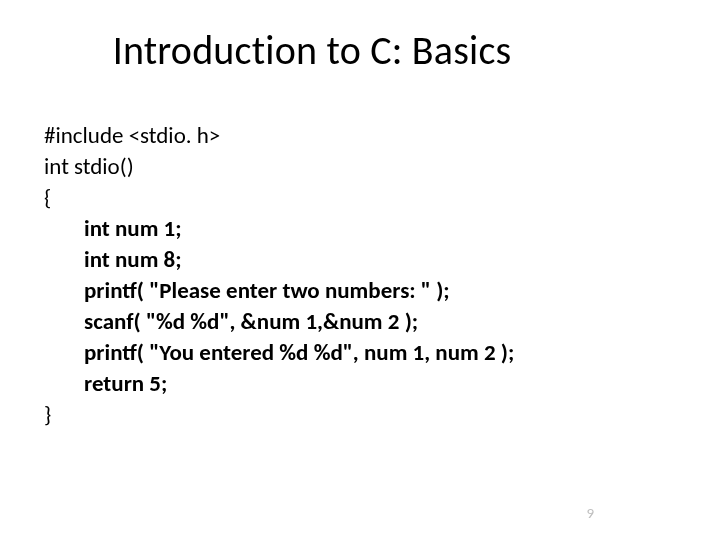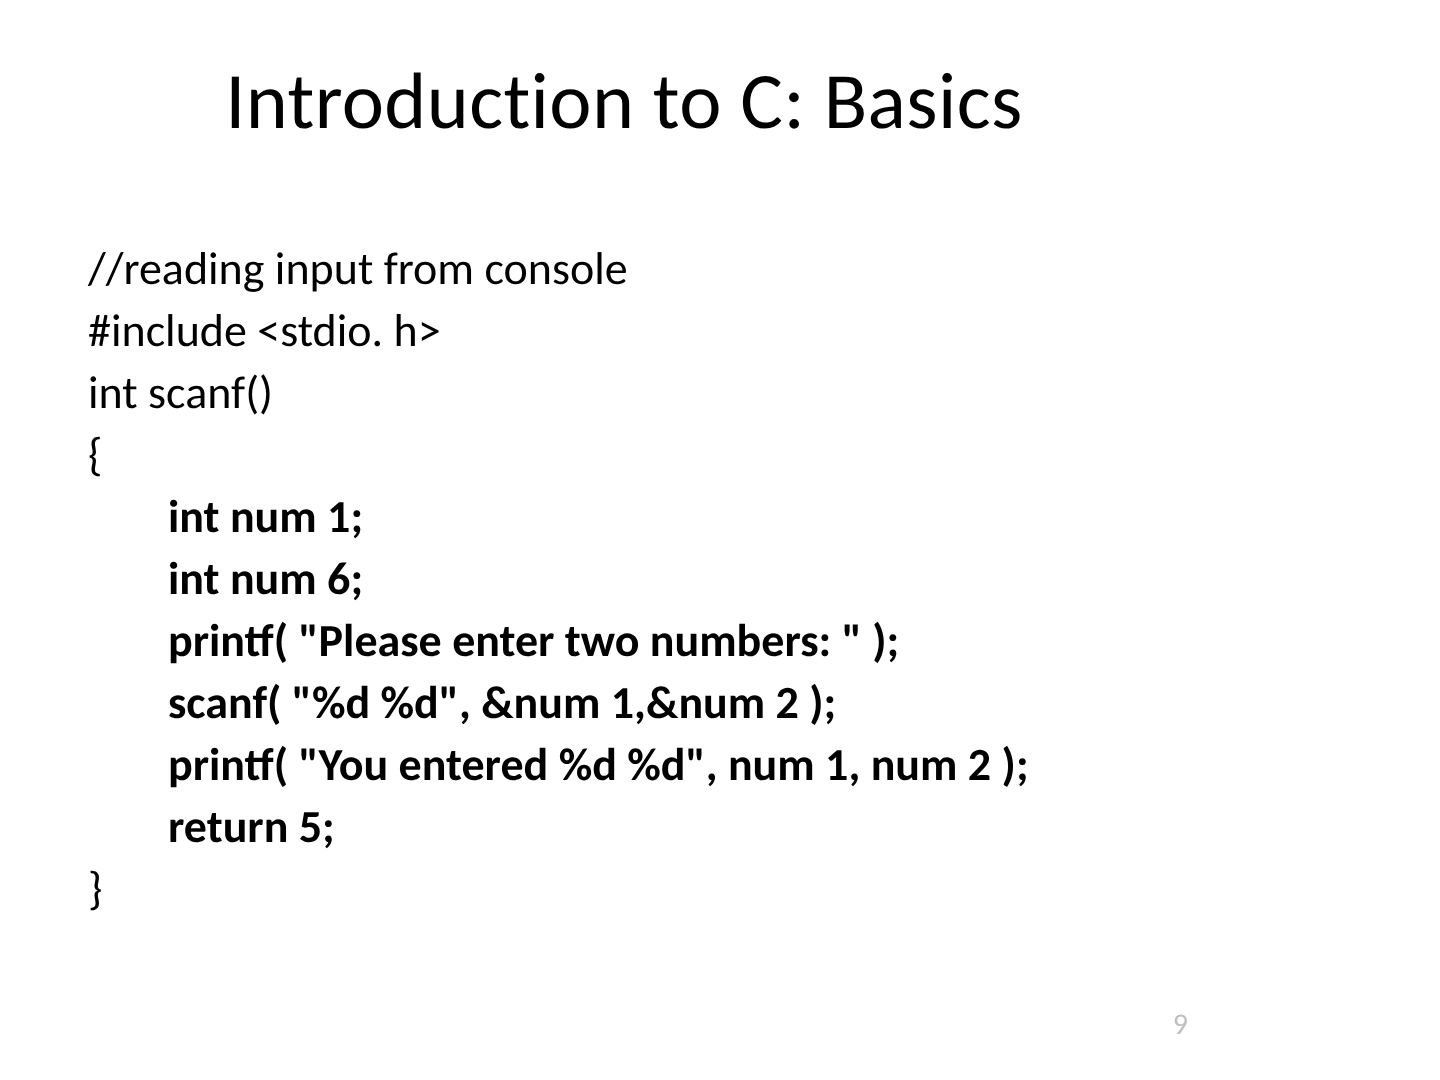--- a/index.html
+++ b/index.html
@@ -57,7 +57,6 @@
   <div class="title">Introduction to C: Basics</div>
 
   <div class="body">
-    <div>//reading input from console</div>
     <div>#include &lt;stdio. h&gt;</div>
     <div>int scanf()</div>
     <div>{</div>

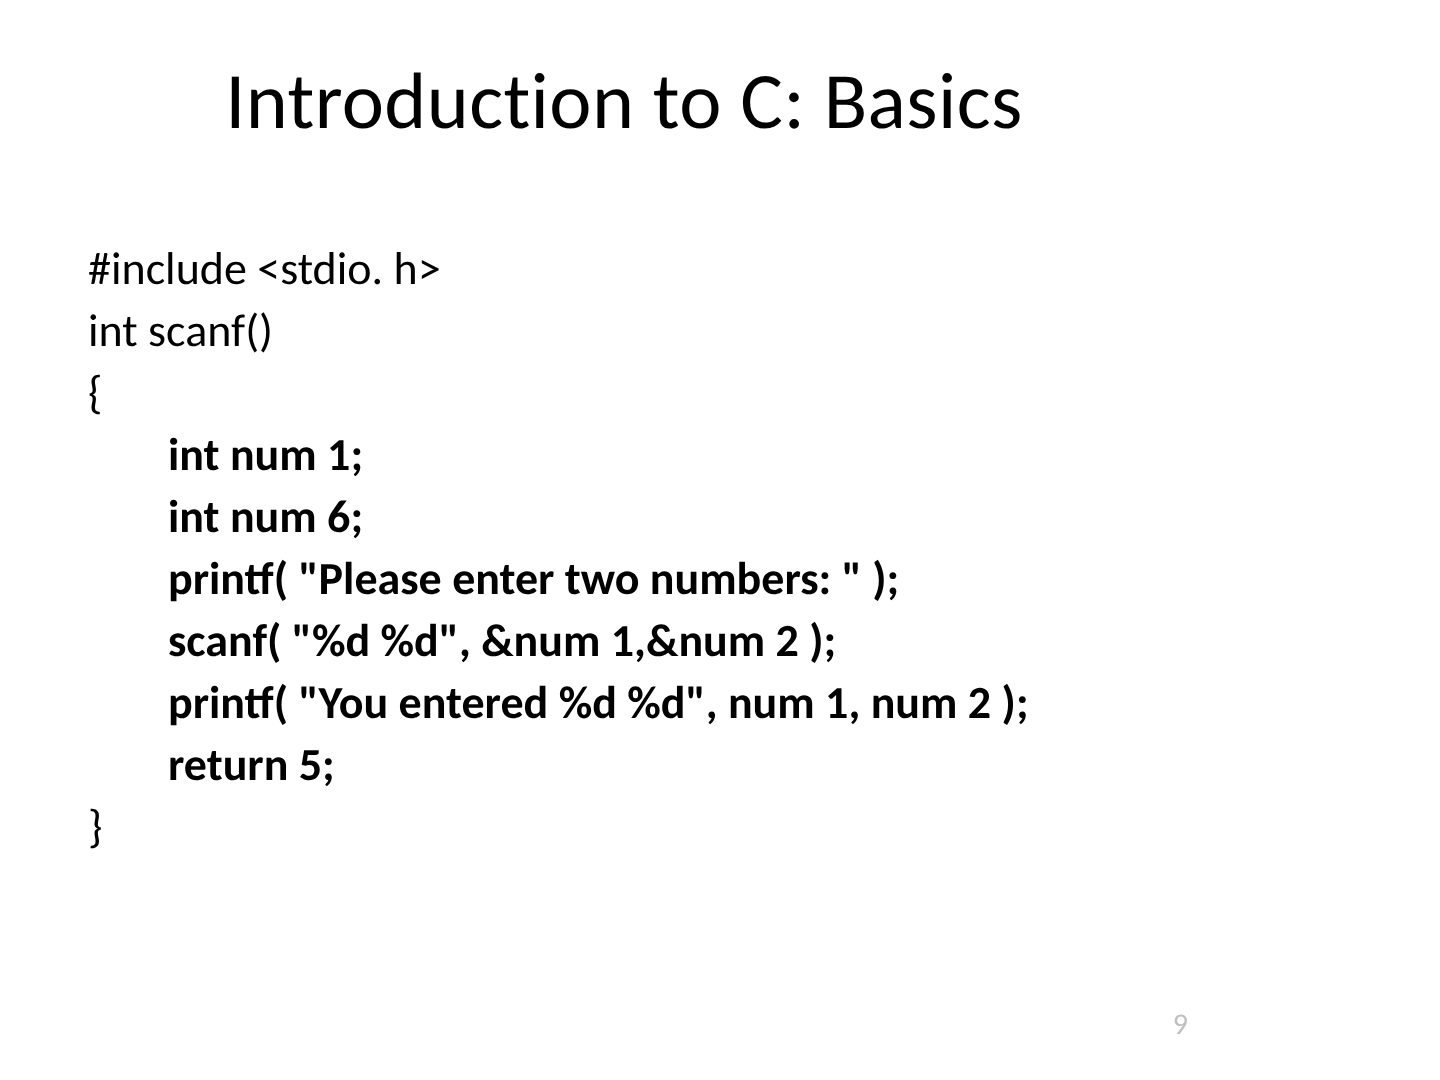--- a/index.html
+++ b/index.html
@@ -58,7 +58,7 @@
 
   <div class="body">
     <div>#include &lt;stdio. h&gt;</div>
-    <div>int scanf()</div>
+    <div>int stdio()</div>
     <div>{</div>
     <div class="indent">int num 1;</div>
     <div class="indent">int num 6;</div>

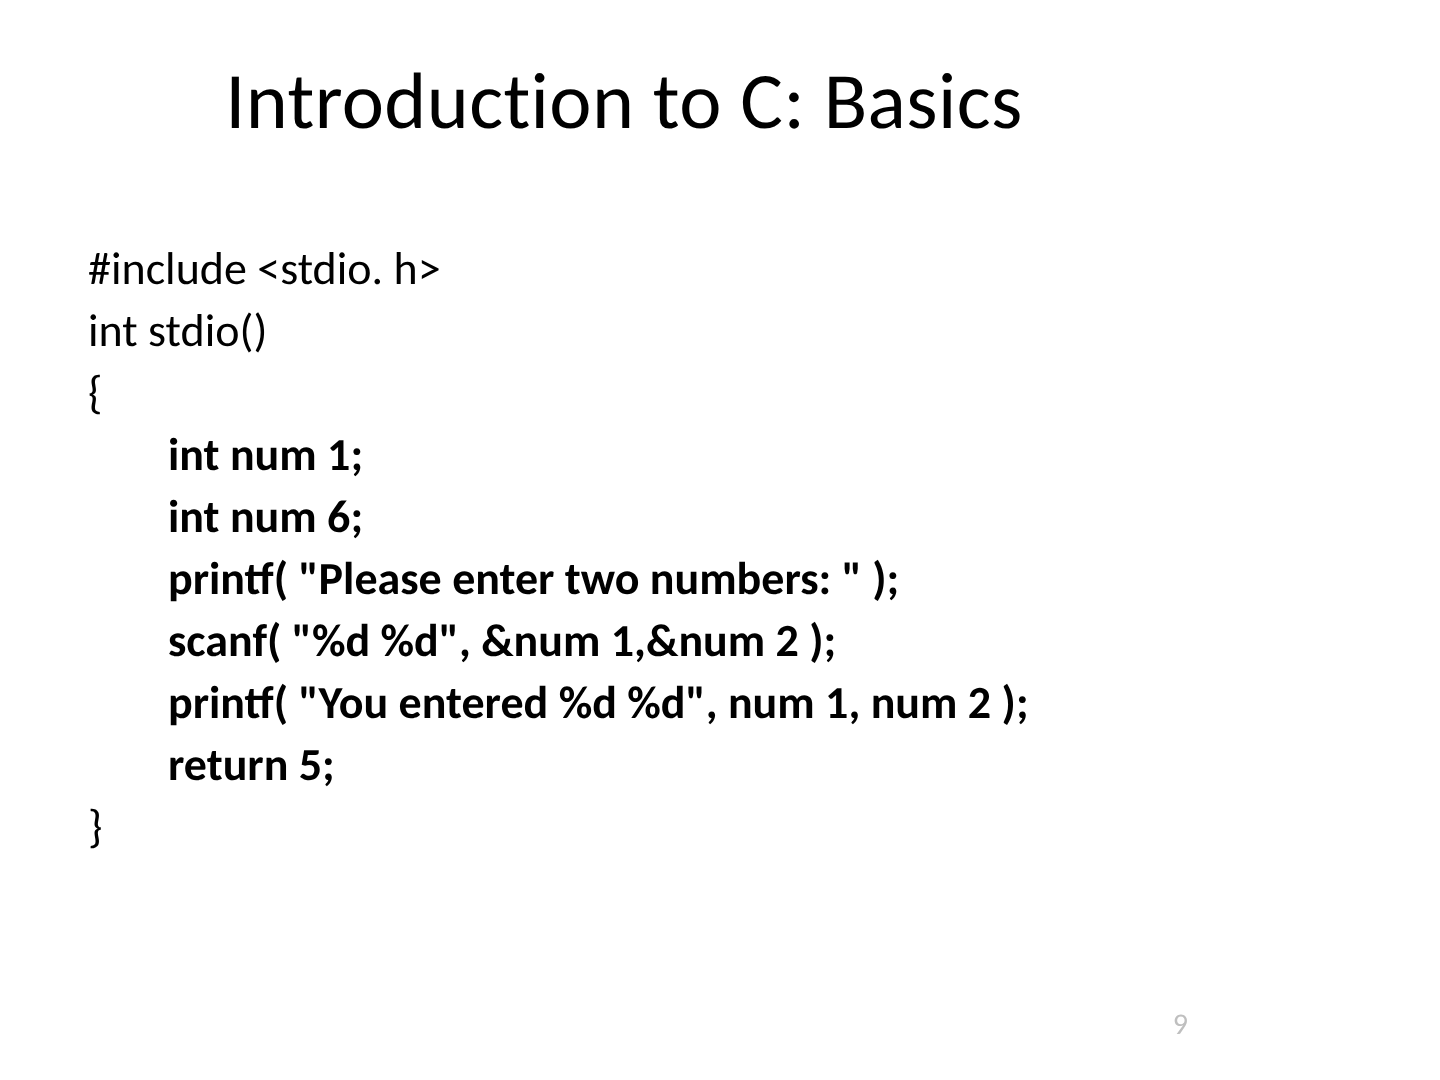--- a/index.html
+++ b/index.html
@@ -61,7 +61,7 @@
     <div>int stdio()</div>
     <div>{</div>
     <div class="indent">int num 1;</div>
-    <div class="indent">int num 6;</div>
+    <div class="indent">int num 8;</div>
     <div class="indent">printf( "Please enter two numbers: " );</div>
     <div class="indent">scanf( "%d %d", &amp;num 1,&amp;num 2 );</div>
     <div class="indent">printf( "You entered %d %d", num 1, num 2 );</div>

